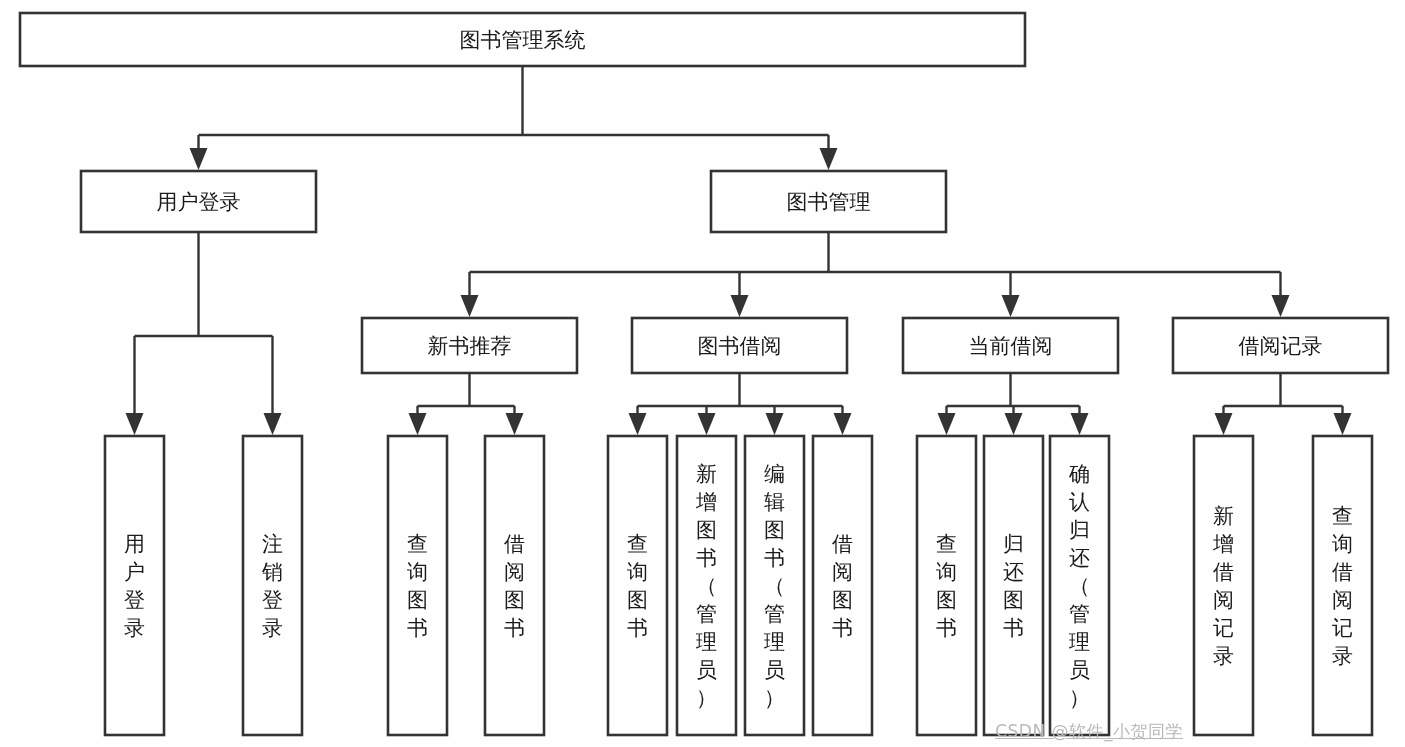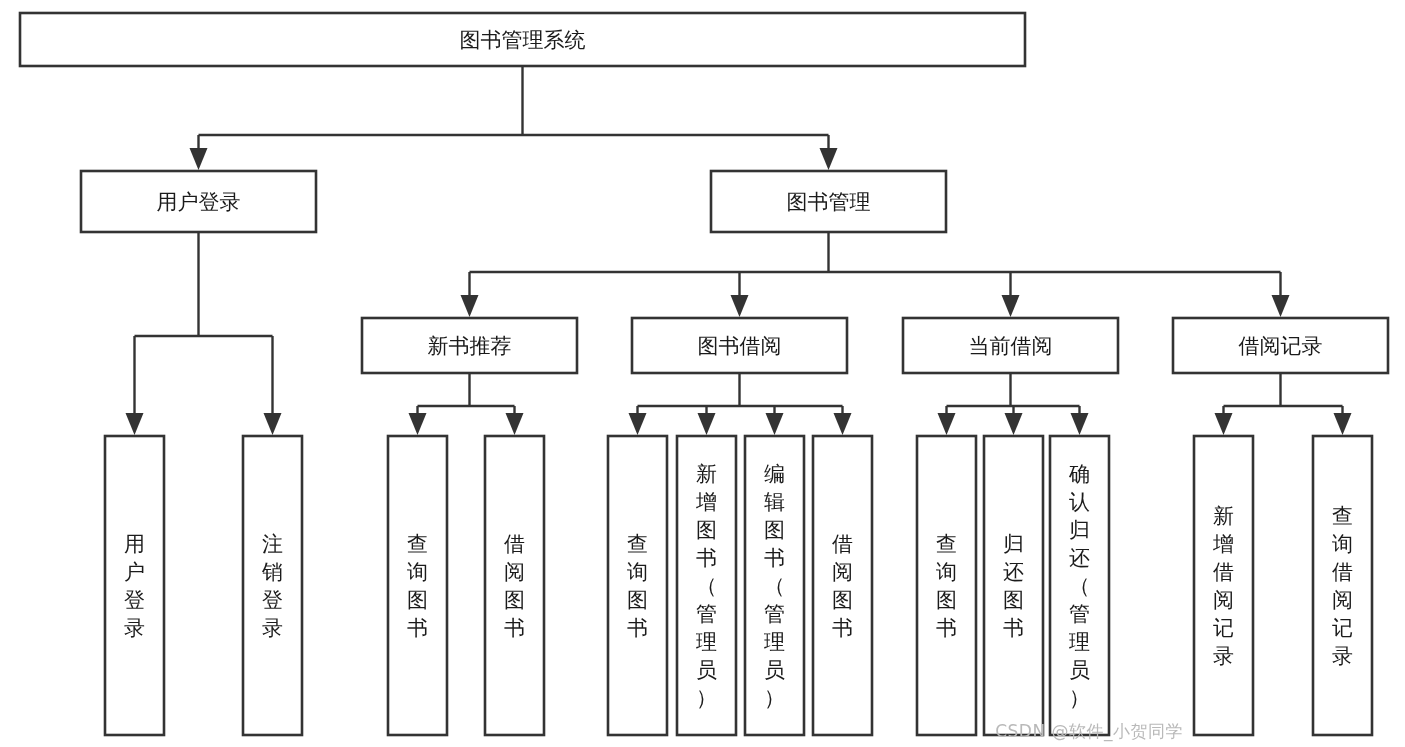--- a/index.html
+++ b/index.html
@@ -64,6 +64,7 @@
     color: #b9b9b9;
     white-space: nowrap;
     letter-spacing: 0.5px;
+    text-decoration: underline;
   }
 </style>
 </head>

